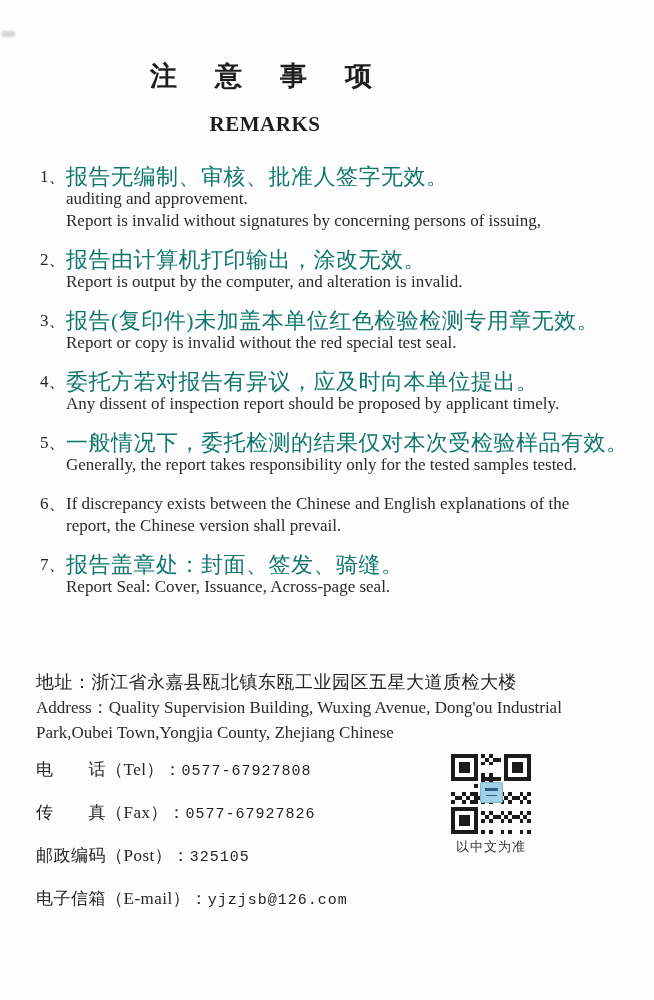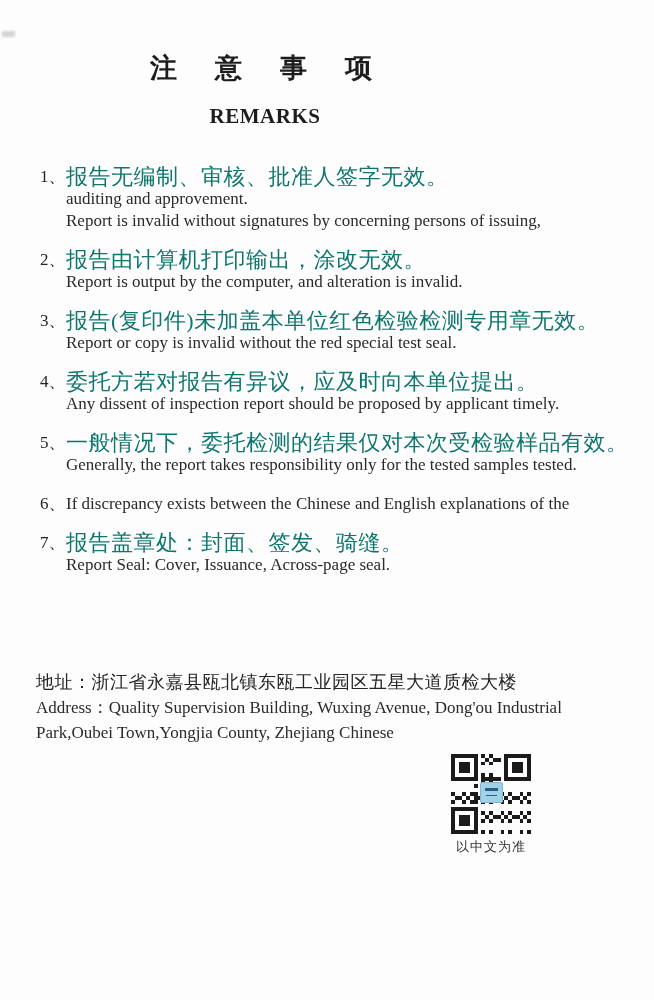--- a/index.html
+++ b/index.html
@@ -24,7 +24,7 @@
   }
 
   
-  .header { position: absolute; top: 50px; left: 0; width: 560px; text-align: center; }
+  .header { position: absolute; top: 58px; left: 0; width: 560px; text-align: center; }
   .title-zh {
     font-size: 27px;
     font-weight: 600;

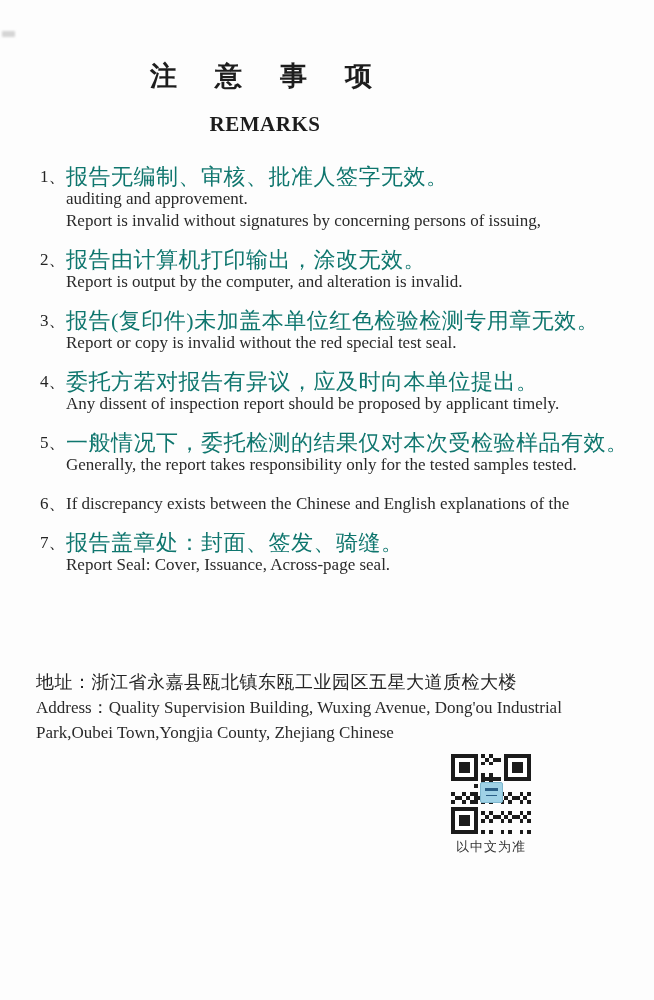--- a/index.html
+++ b/index.html
@@ -178,6 +178,7 @@
       <span class="num">6、</span>
       <div class="body">
         <div class="en">If discrepancy exists between the Chinese and English explanations of the</div>
+        <div class="en">report, the Chinese version shall prevail.</div>
       </div>
     </div>
 

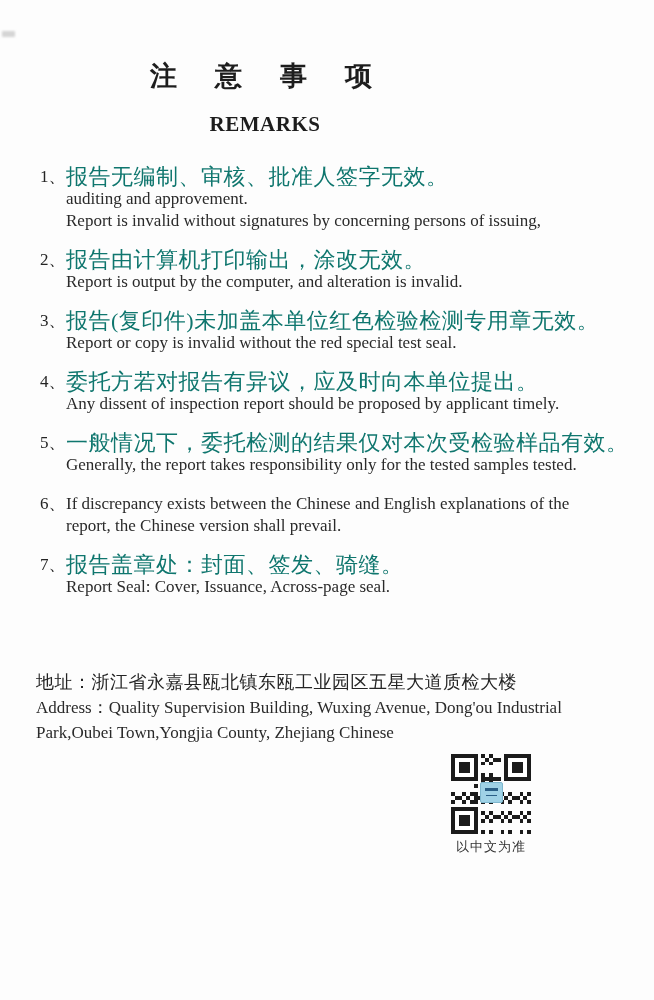--- a/index.html
+++ b/index.html
@@ -197,6 +197,20 @@
     <div class="addr-en">Address：Quality Supervision Building, Wuxing Avenue, Dong'ou Industrial</div>
     <div class="addr-en">Park,Oubei Town,Yongjia County, Zhejiang Chinese</div>
 
+    <div class="contact">
+      <div class="crow">
+        <span class="clabel">电　　话（Tel）：</span><span class="cvalue">0577-67927808</span>
+      </div>
+      <div class="crow">
+        <span class="clabel">传　　真（Fax）：</span><span class="cvalue">0577-67927826</span>
+      </div>
+      <div class="crow">
+        <span class="clabel">邮政编码（Post）：</span><span class="cvalue">325105</span>
+      </div>
+      <div class="crow">
+        <span class="clabel">电子信箱（E-mail）：</span><span class="cvalue">yjzjsb@126.com</span>
+      </div>
+    </div>
   </div>
 
   <div class="qr">

